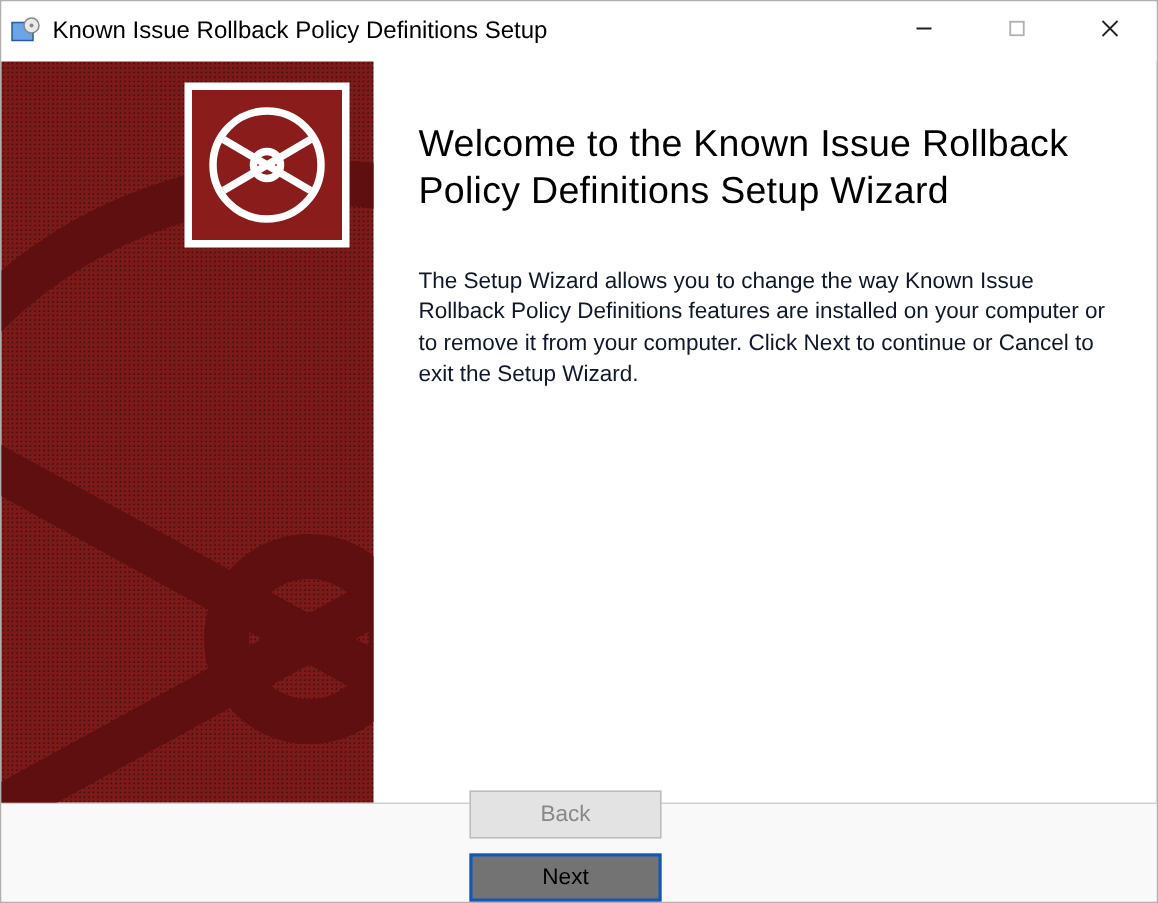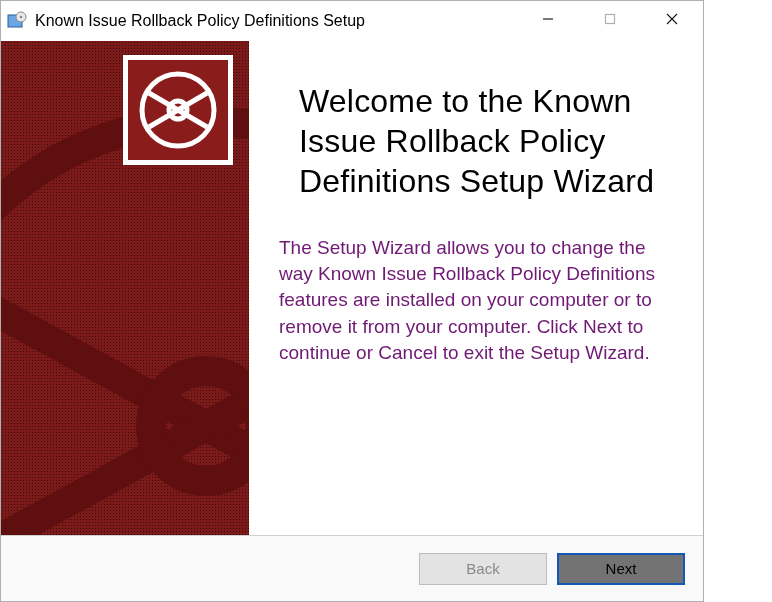--- a/index.html
+++ b/index.html
@@ -5,7 +5,7 @@
     * { box-sizing: border-box; margin: 0; padding: 0; }
     body { font-family: "Segoe UI", Tahoma, sans-serif; background: #fff; font-size: 15px; }
     .window {
-      width: 704px; height: 602px; border: 1px solid #b0b0b0;
+      width: 772px; height: 602px; border: 1px solid #b0b0b0;
       display: flex; flex-direction: column; background: #fff;
       position: relative;
     }

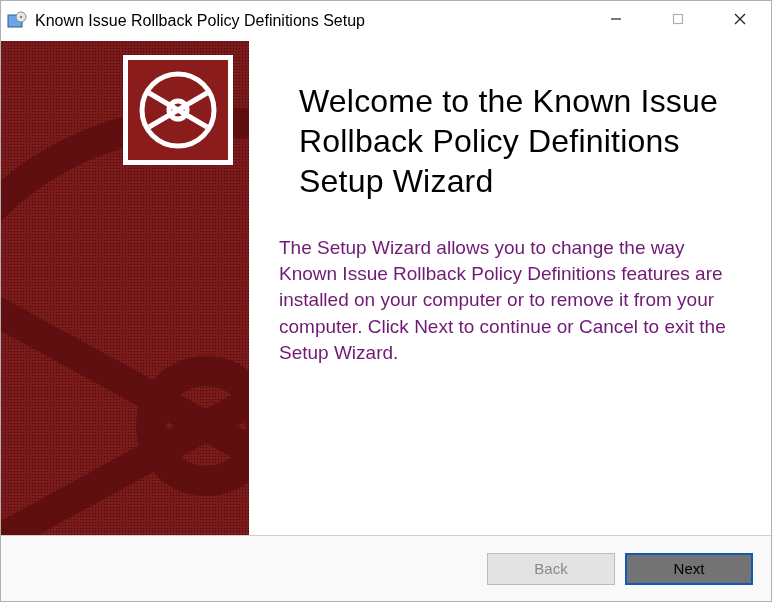--- a/index.html
+++ b/index.html
@@ -43,8 +43,8 @@
       flex: 1; padding: 40px 34px 10px 30px; color: #000;
     }
     .heading {
-      font-size: 32px; line-height: 1.25; font-weight: 400;
-      margin-bottom: 34px; color: #000; letter-spacing: 0.2px; margin-left: 20px;
+      font-size: 25px; line-height: 1.25; font-weight: 400;
+      margin-bottom: 34px; color: #000; letter-spacing: 0.2px;
     }
     .description {
       font-size: 19px; line-height: 1.38; color: #701a75;

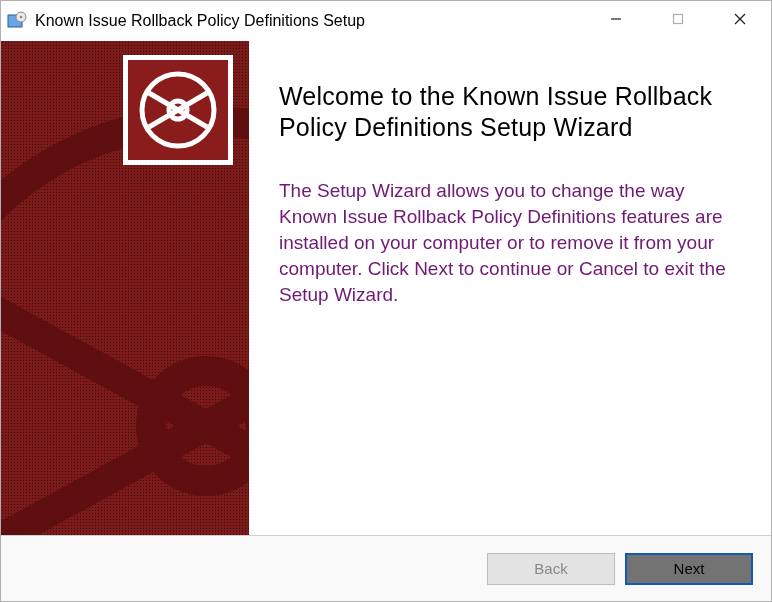--- a/index.html
+++ b/index.html
@@ -47,7 +47,7 @@
       margin-bottom: 34px; color: #000; letter-spacing: 0.2px;
     }
     .description {
-      font-size: 19px; line-height: 1.38; color: #701a75;
+      font-size: 15px; line-height: 1.38; color: #0f172a;
     }
     .footer {
       height: 65px; display: flex; align-items: center;

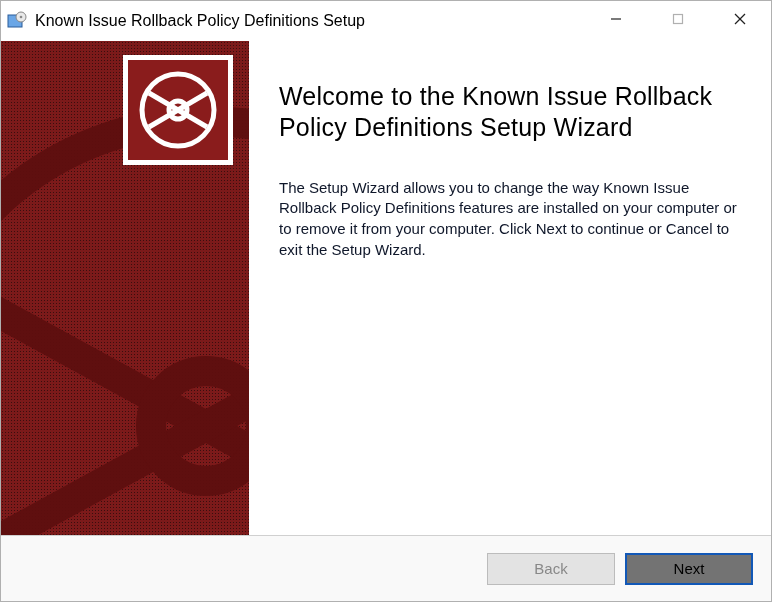--- a/index.html
+++ b/index.html
@@ -53,6 +53,7 @@
       height: 65px; display: flex; align-items: center;
       justify-content: flex-end; gap: 10px; padding-right: 18px;
       background: #f9f9f9;
+      flex-direction: column;
     }
     .btn {
       width: 128px; height: 32px; border: 1px solid #9a9a9a;

